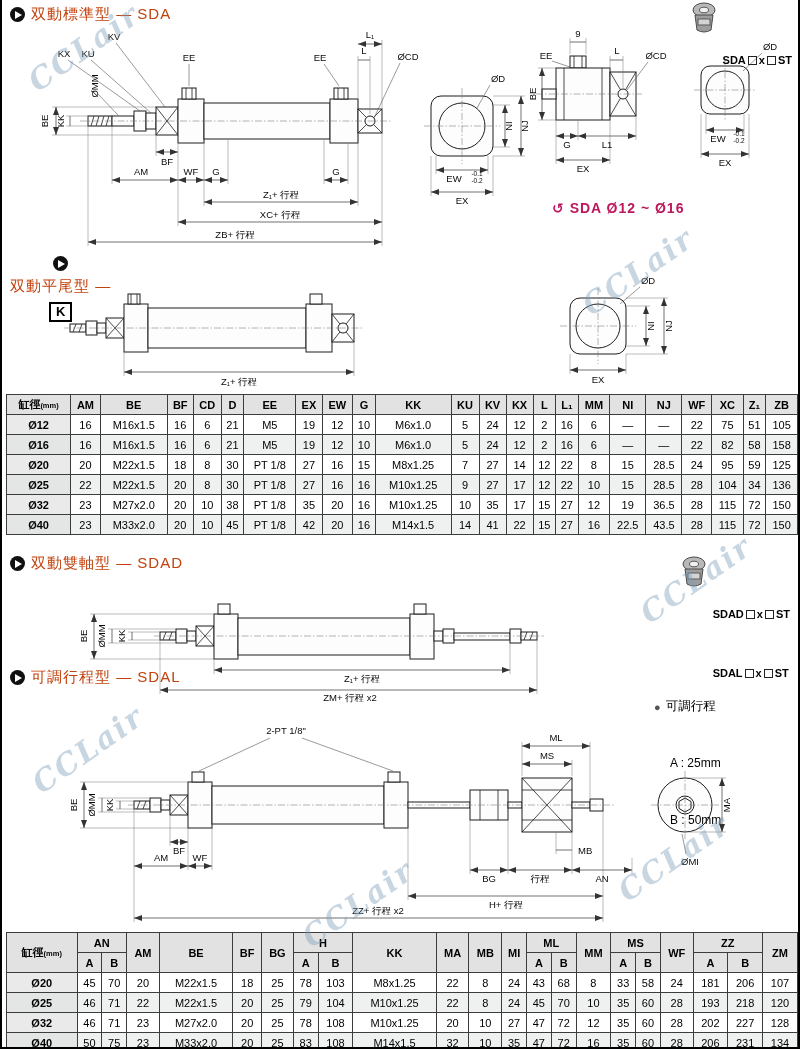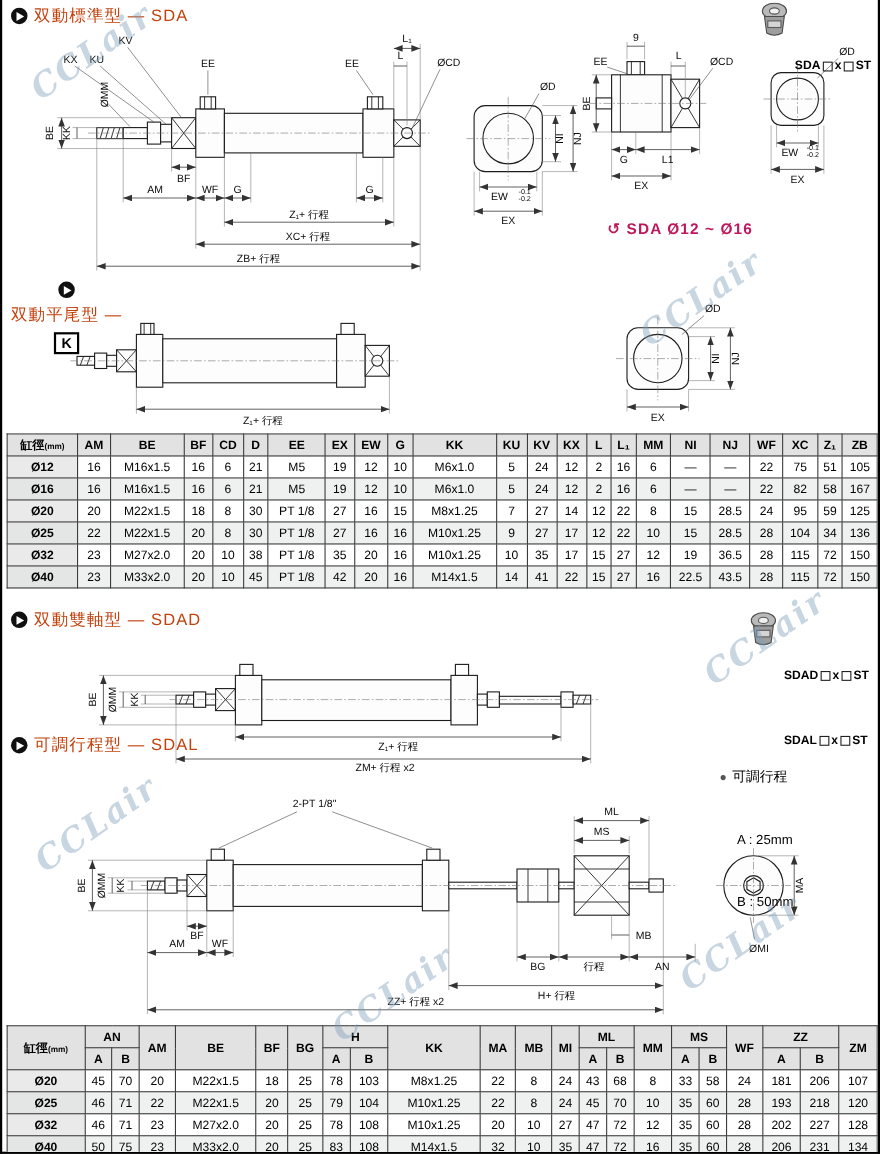--- a/index.html
+++ b/index.html
@@ -402,7 +402,7 @@
           <td>22</td>
           <td>82</td>
           <td>58</td>
-          <td>167</td>
+          <td>158</td>
         </tr>
         <tr>
           <th>Ø20</th>

